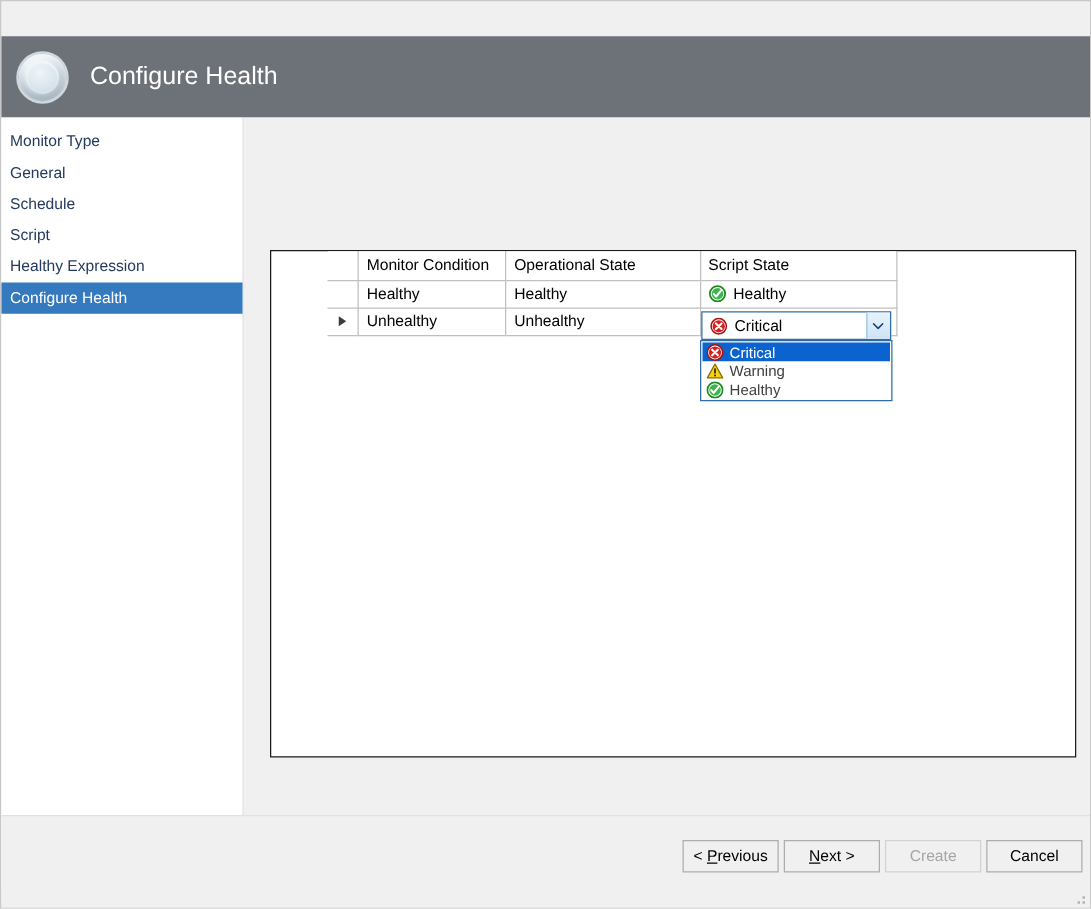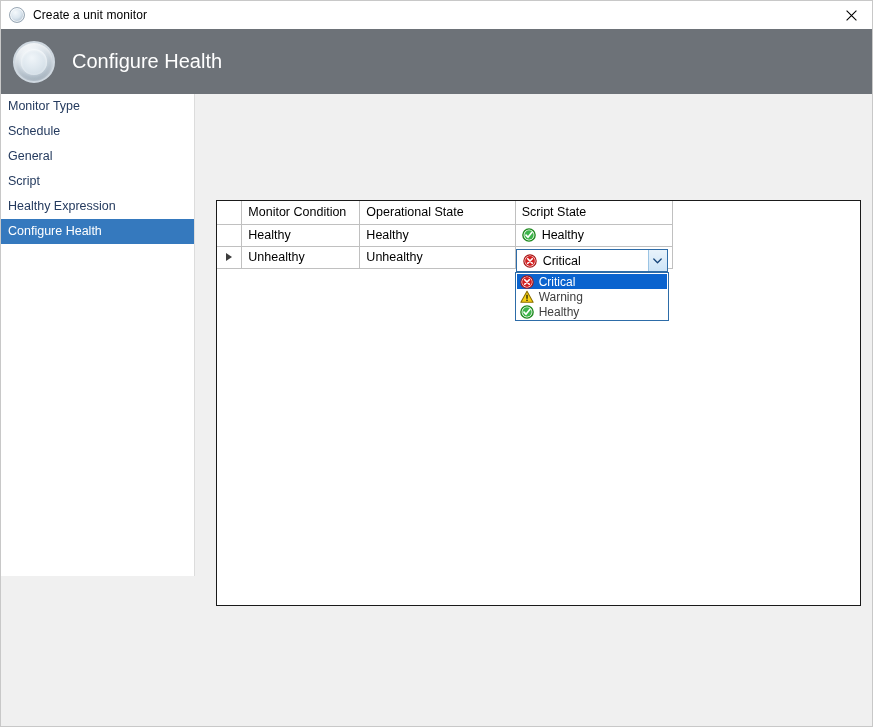--- a/index.html
+++ b/index.html
@@ -263,15 +263,6 @@
 
 <div class="window">
 
-  <div class="titlebar">
-    <div class="titlebar-icon"></div>
-    <div class="titlebar-text">Create a unit monitor</div>
-    <div class="titlebar-close">
-      <svg width="11" height="11" viewBox="0 0 11 11">
-        <path d="M0.6 0.6 L10.4 10.4 M10.4 0.6 L0.6 10.4" stroke="#000" stroke-width="1.1" fill="none"></path>
-      </svg>
-    </div>
-  </div>
 
   <div class="banner">
     <div class="banner-icon"></div>

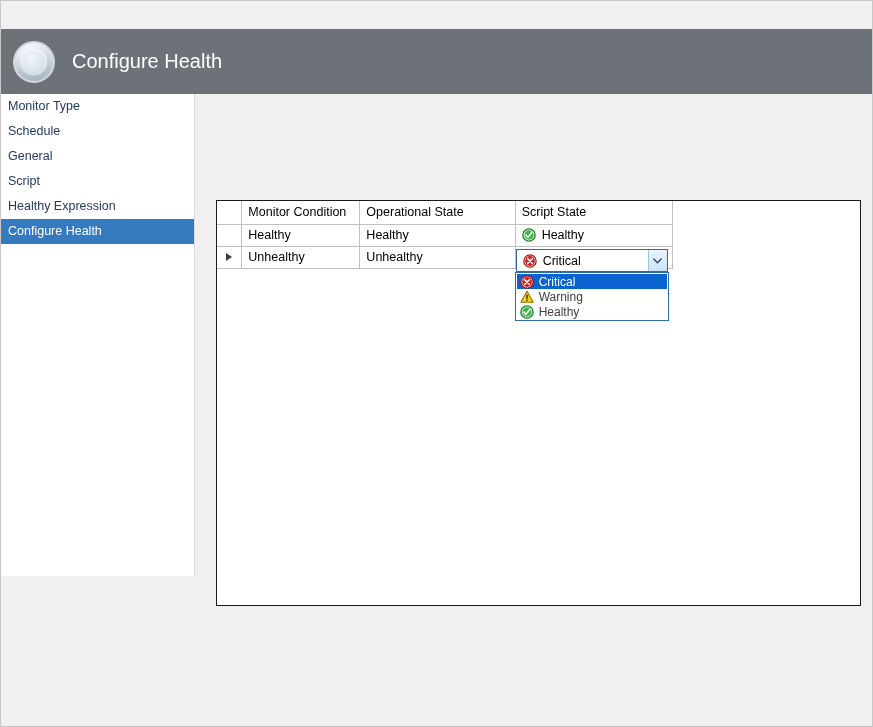--- a/index.html
+++ b/index.html
@@ -82,10 +82,10 @@
   
   .sidebar {
     position: absolute; left: 0; top: 93px;
-    width: 194px; height: 482px;
+    width: 194px; height: 618px;
     background: #ffffff;
     border-right: 1px solid #dcdcdc;
-    padding-top: 0;
+    padding-top: 7px;
   }
   .sidebar-item {
     height: 25px;

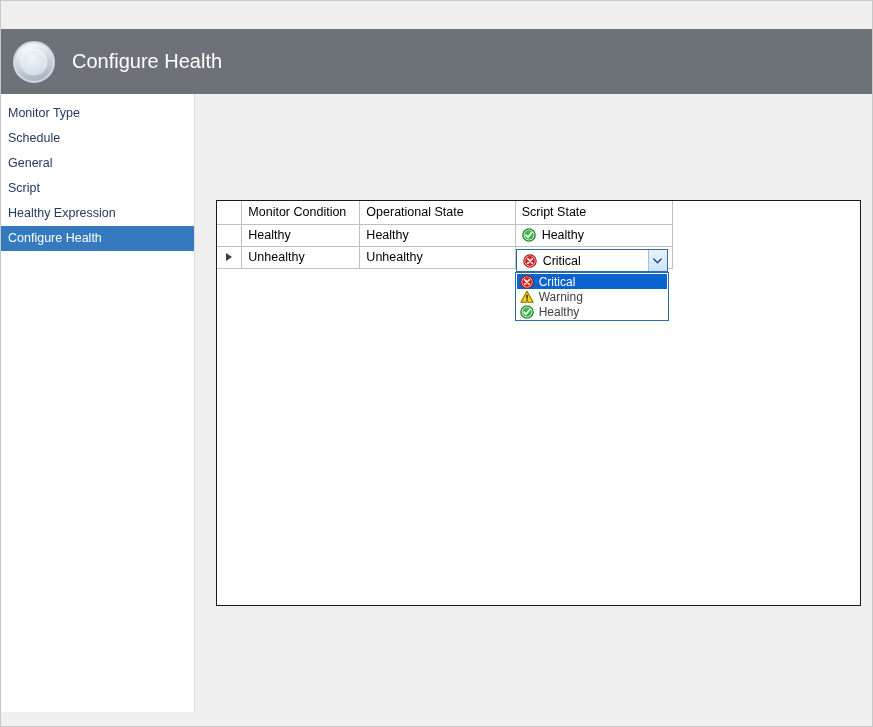--- a/index.html
+++ b/index.html
@@ -271,8 +271,8 @@
 
   <div class="sidebar">
     <div class="sidebar-item">Monitor Type</div>
+    <div class="sidebar-item">General</div>
     <div class="sidebar-item">Schedule</div>
-    <div class="sidebar-item">General</div>
     <div class="sidebar-item">Script</div>
     <div class="sidebar-item">Healthy Expression</div>
     <div class="sidebar-item selected">Configure Health</div>

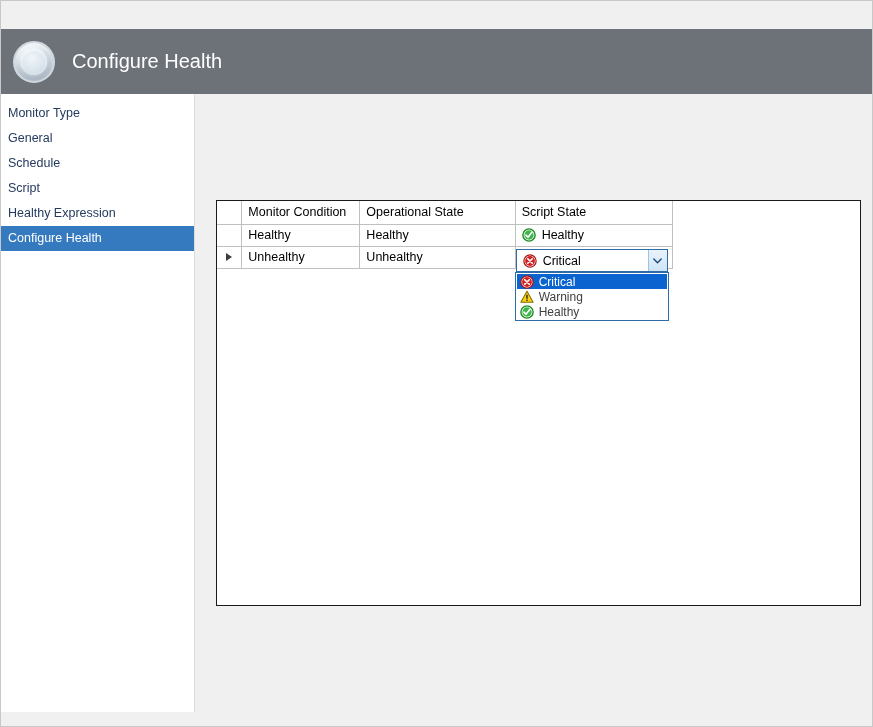--- a/index.html
+++ b/index.html
@@ -146,6 +146,7 @@
     border-collapse: collapse;
     table-layout: fixed;
     width: 456px;
+    margin-left: 45px;
   }
   .grid-table th, .grid-table td {
     border-right: 1px solid #c0c0c0;

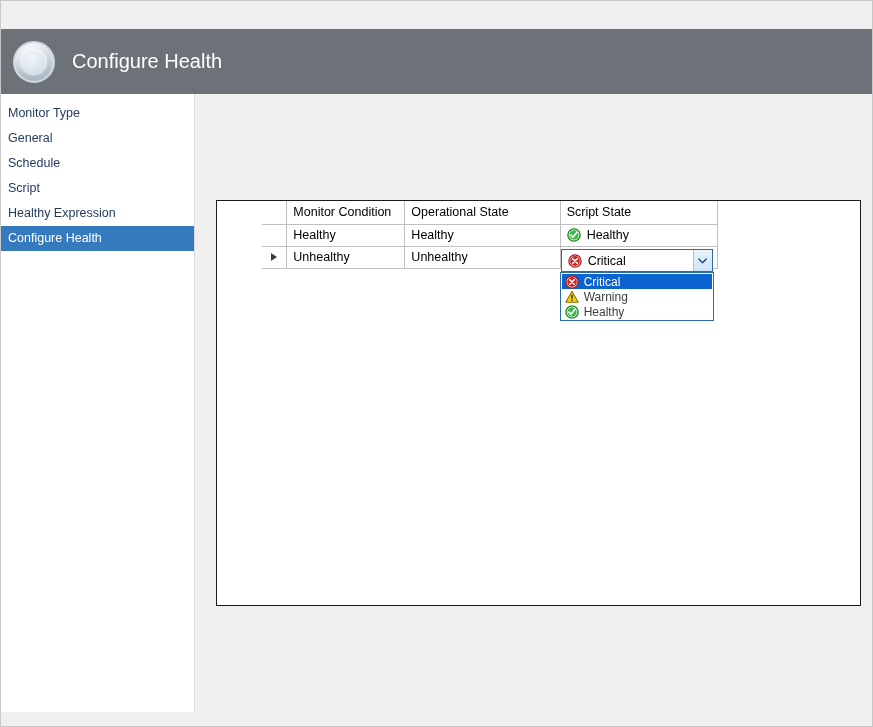--- a/index.html
+++ b/index.html
@@ -375,6 +375,17 @@
     </div>
   </div>
 
+  <div class="footer">
+    <button class="btn" id="btn-previous">&lt; <u>P</u>revious</button>
+    <button class="btn" id="btn-next"><u>N</u>ext &gt;</button>
+    <button class="btn" id="btn-create" disabled="">Create</button>
+    <button class="btn" id="btn-cancel">Cancel</button>
+    <div class="resize-grip">
+      <i style="left:8px;top:8px"></i>
+        <i style="left:4px;top:8px"></i>
+        <i style="left:8px;top:4px"></i>
+    </div>
+  </div>
 
 </div>
 

